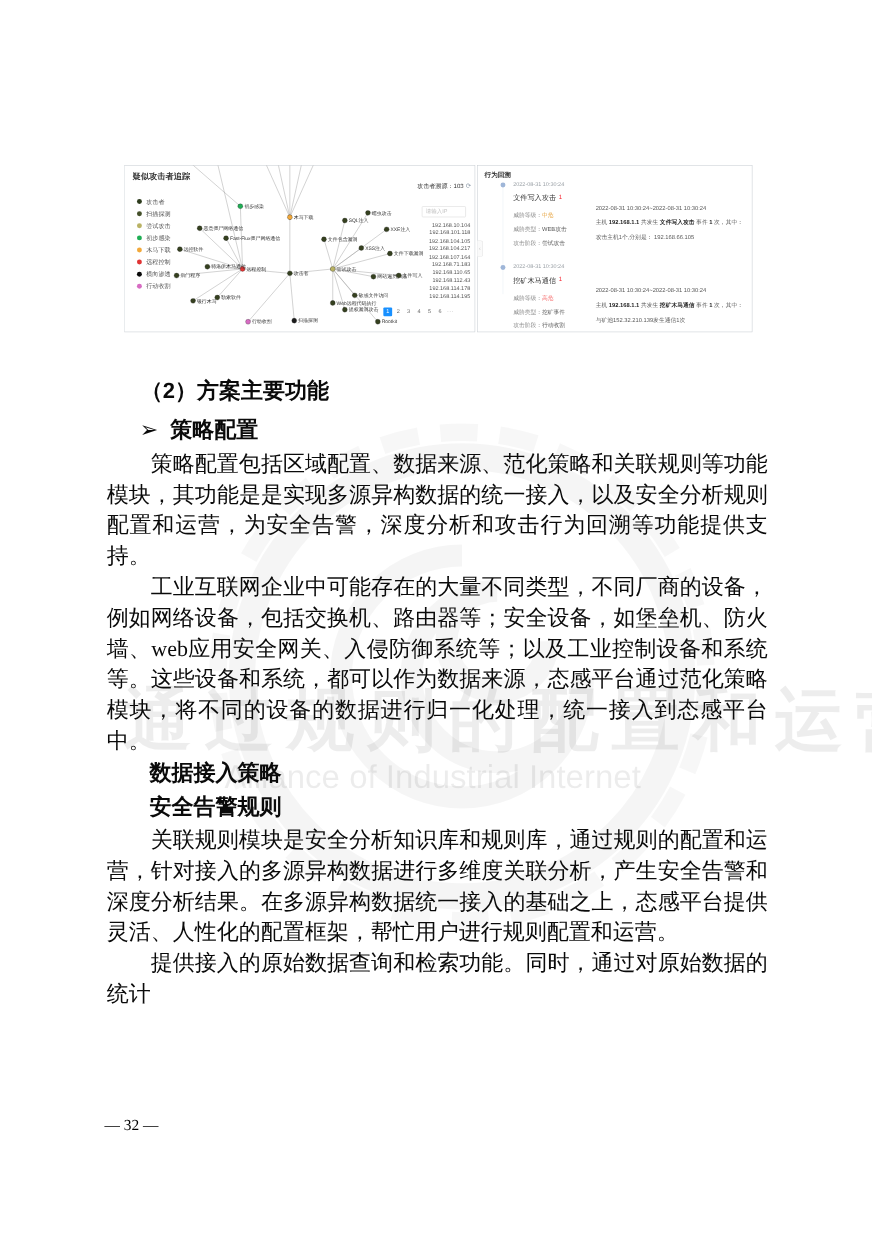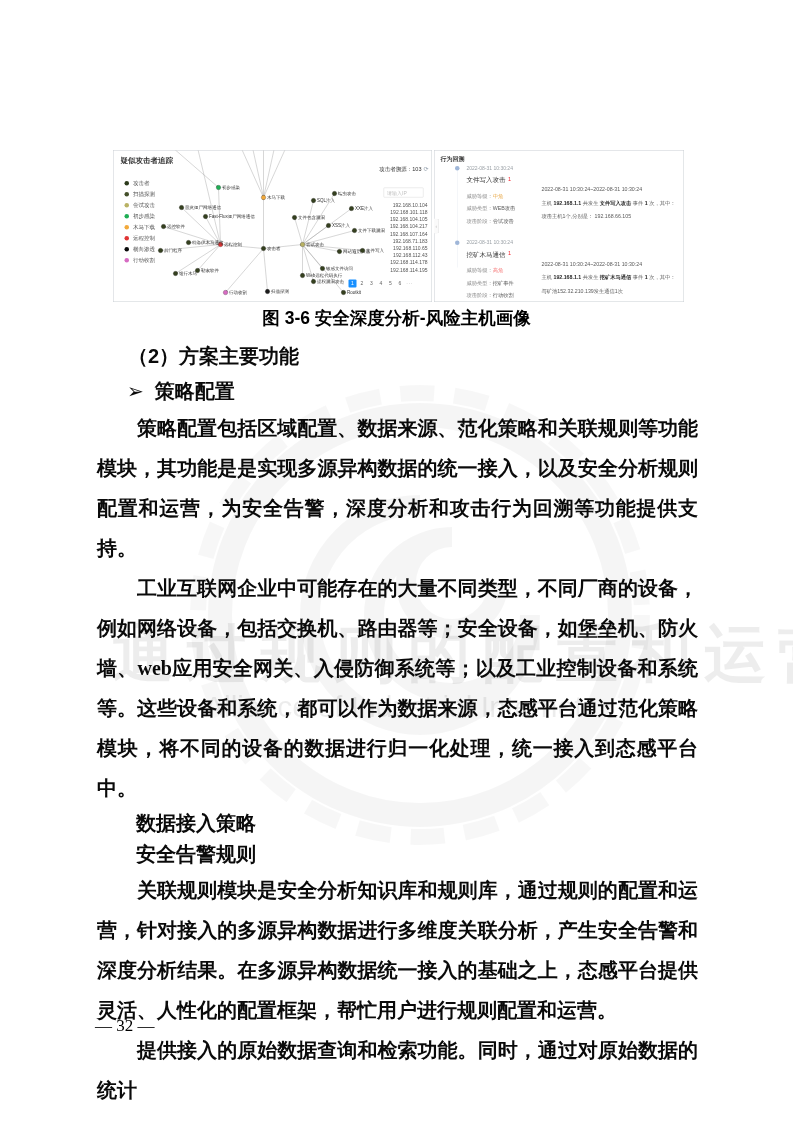--- a/index.html
+++ b/index.html
@@ -282,7 +282,6 @@
     </div>
   </div>
 
-  <div class="caption">图 3-6  安全深度分析-风险主机画像</div>
 
   <div id="content">
       <div class="blk blk-h1">（2）方案主要功能</div>

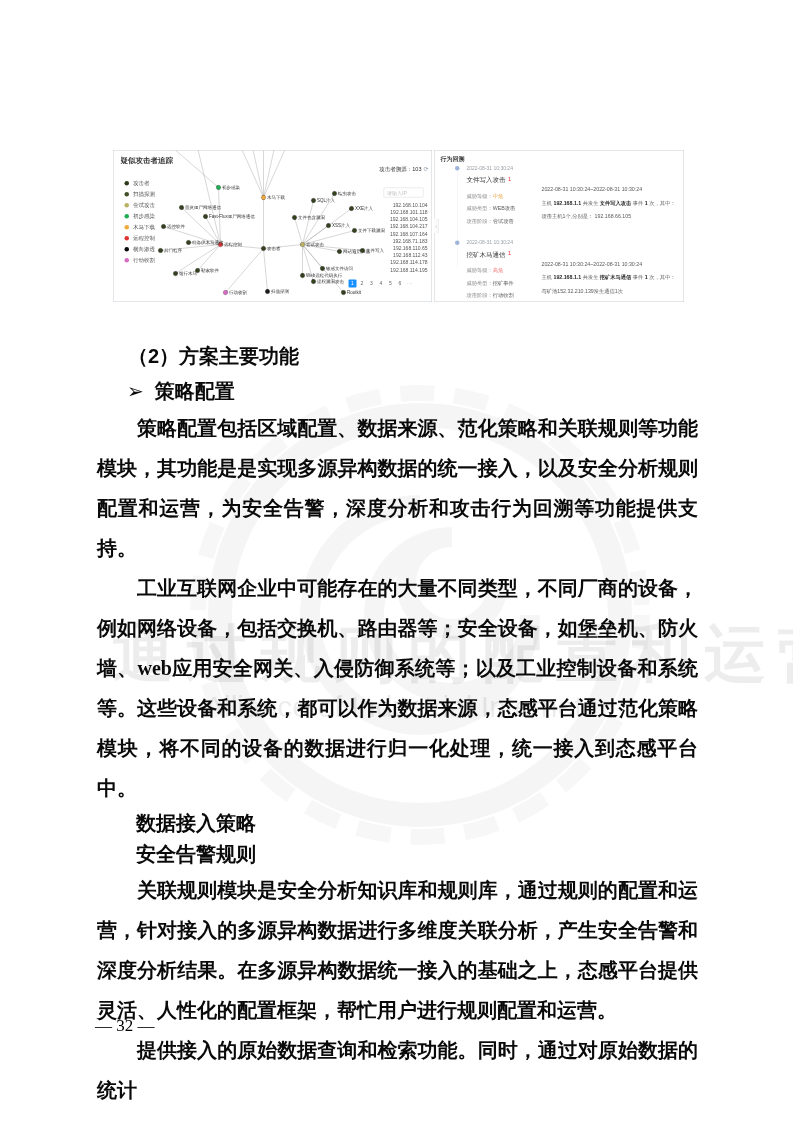--- a/index.html
+++ b/index.html
@@ -65,7 +65,7 @@
   .blk-h1{font-weight:bold;padding-left:31px;line-height:36px;font-family:"Liberation Sans","DejaVu Sans",sans-serif;}
   .blk-h2{font-weight:bold;padding-left:30px;line-height:34px;font-family:Liberation Serif, serif;}
   .blk-h3{font-weight:bold;padding-left:39px;line-height:31px;font-family:"Liberation Sans","DejaVu Sans",sans-serif;}
-  .blk-p{text-indent:2em;text-align:justify;line-height:40px;font-weight:bold;}
+  .blk-p{text-indent:2em;text-align:justify;line-height:28px;}
   .arrow{font-weight:normal;margin-right:6px;}
   .footer{position:absolute;left:95px;top:1016px;font-size:17px;color:#000;}
 </style>

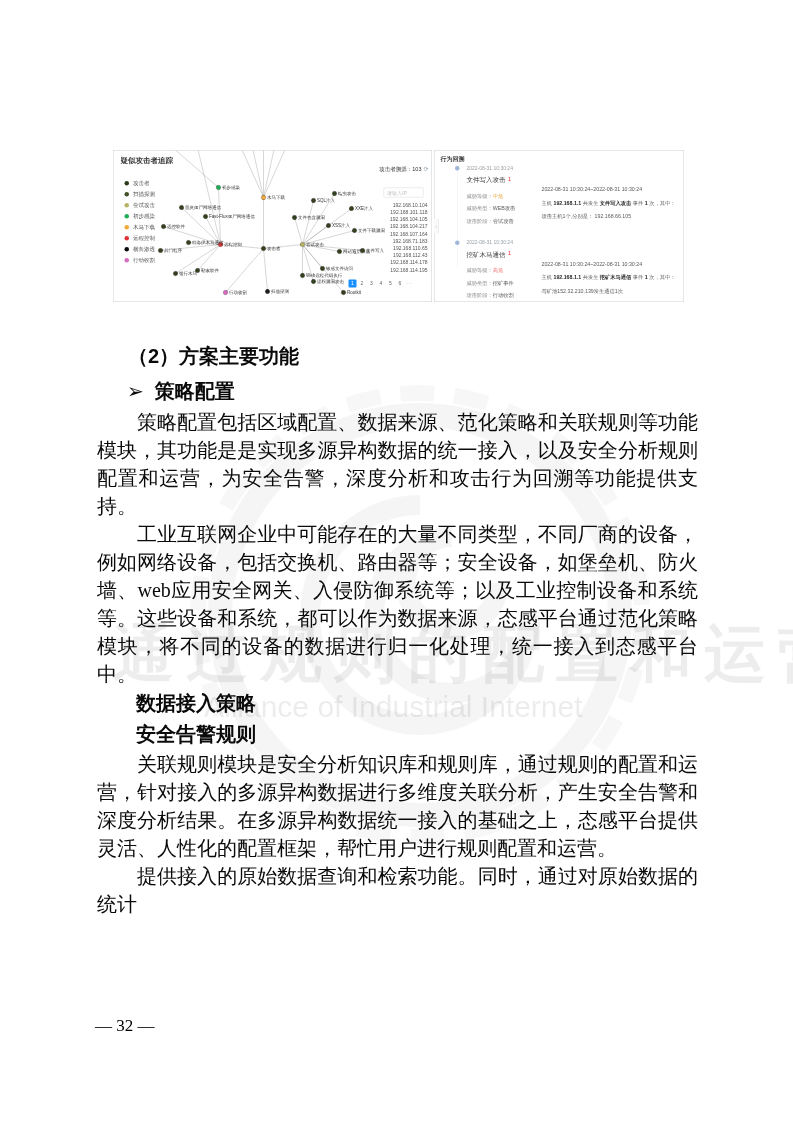--- a/index.html
+++ b/index.html
@@ -67,7 +67,7 @@
   .blk-h3{font-weight:bold;padding-left:39px;line-height:31px;font-family:"Liberation Sans","DejaVu Sans",sans-serif;}
   .blk-p{text-indent:2em;text-align:justify;line-height:28px;}
   .arrow{font-weight:normal;margin-right:6px;}
-  .footer{position:absolute;left:95px;top:1016px;font-size:17px;color:#000;}
+  .footer{position:absolute;left:95px;top:1016px;font-size:14px;color:#000;}
 </style>
 </head>
 <body>

